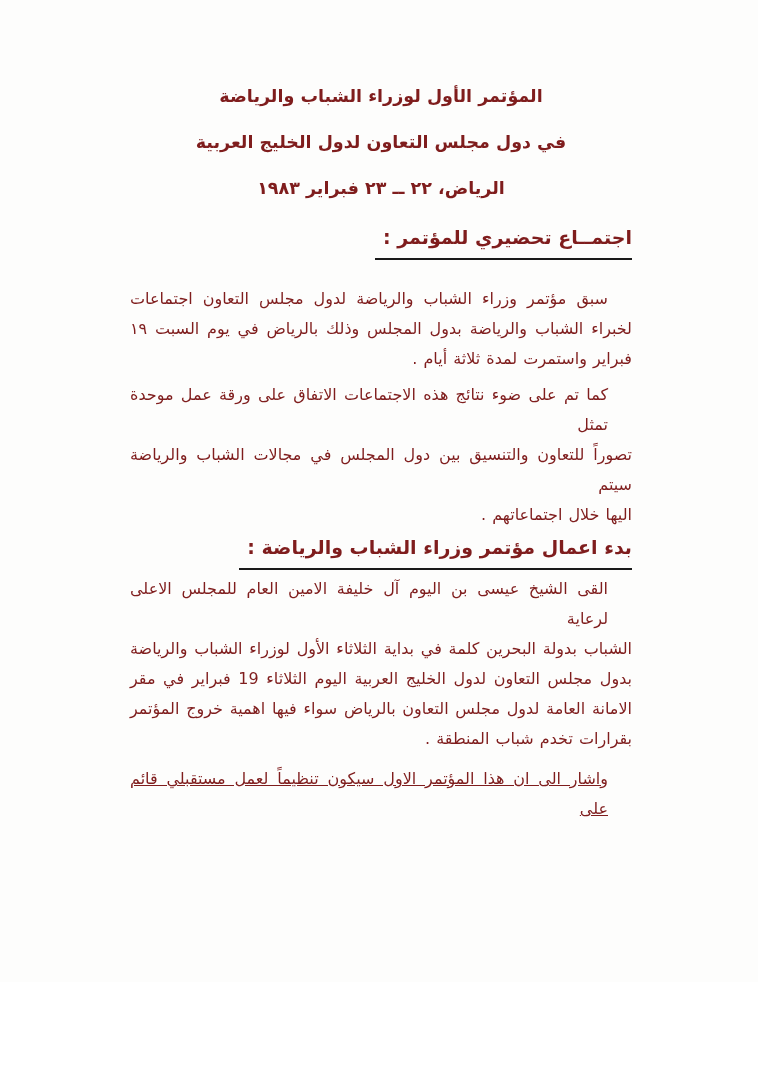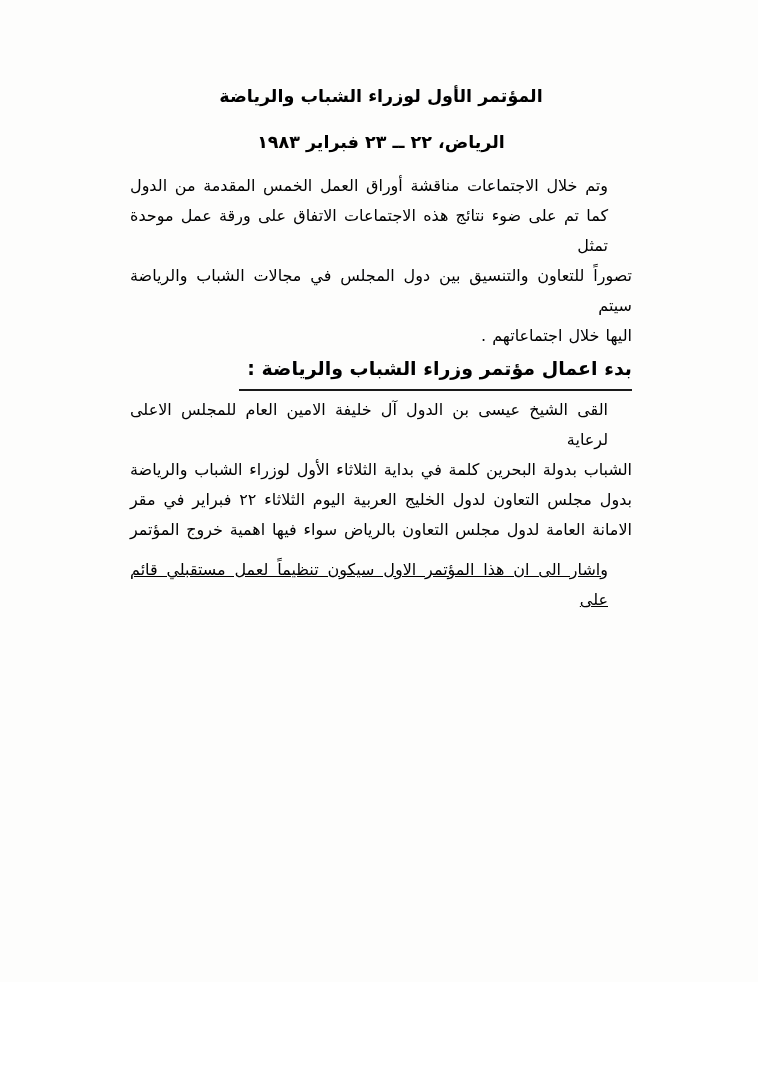--- a/index.html
+++ b/index.html
@@ -13,7 +13,7 @@
     width: 758px; height: 982px;
     box-sizing: border-box;
     background: #fdfdfc;
-    color: #000000;
+    color: #7f1d1d;
     direction: rtl;
     padding: 0 126px 0 130px;
     overflow: hidden;

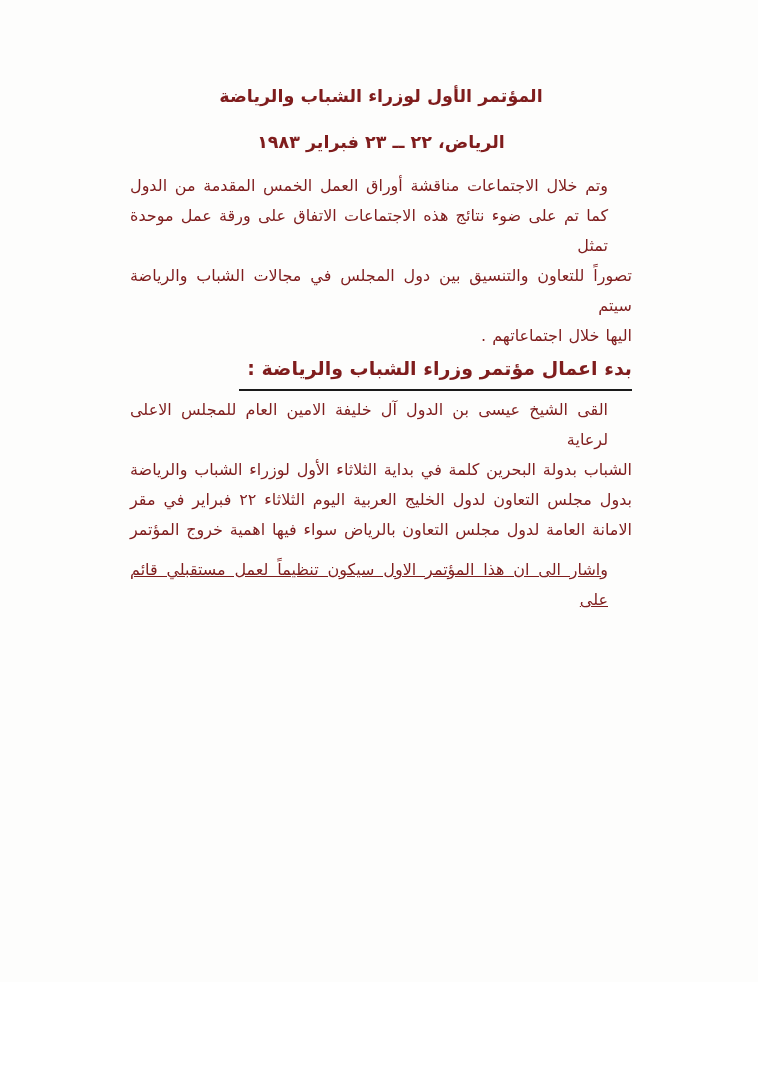--- a/index.html
+++ b/index.html
@@ -63,6 +63,7 @@
 
   <div class="titles">
     <div class="title-line">المؤتمر الأول لوزراء الشباب والرياضة</div>
+    <div class="title-line">في دول مجلس التعاون لدول الخليج العربية</div>
     <div class="title-line">الرياض، ٢٢ ــ ٢٣ فبراير ١٩٨٣</div>
   </div>
 

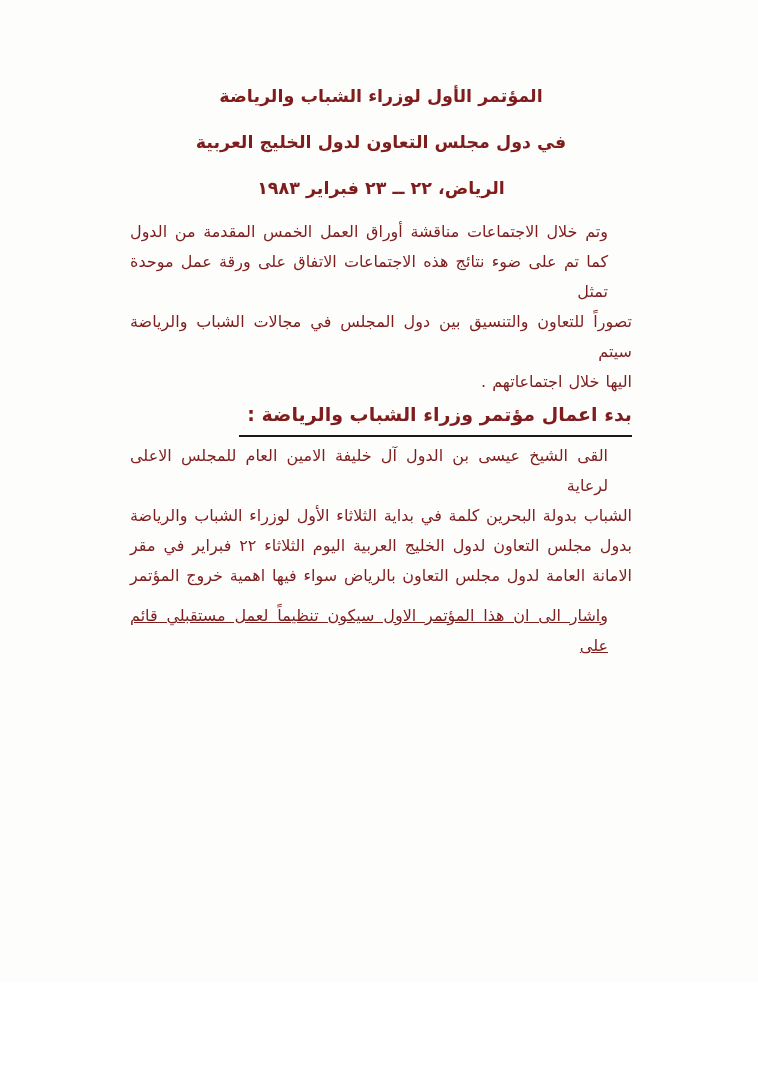--- a/index.html
+++ b/index.html
@@ -67,6 +67,7 @@
     <div class="title-line">الرياض، ٢٢ ــ ٢٣ فبراير ١٩٨٣</div>
   </div>
 
+  <div class="heading heading-1">اجتمــاع تحضيري للمؤتمر :</div>
 
 
   <div class="para para-2">

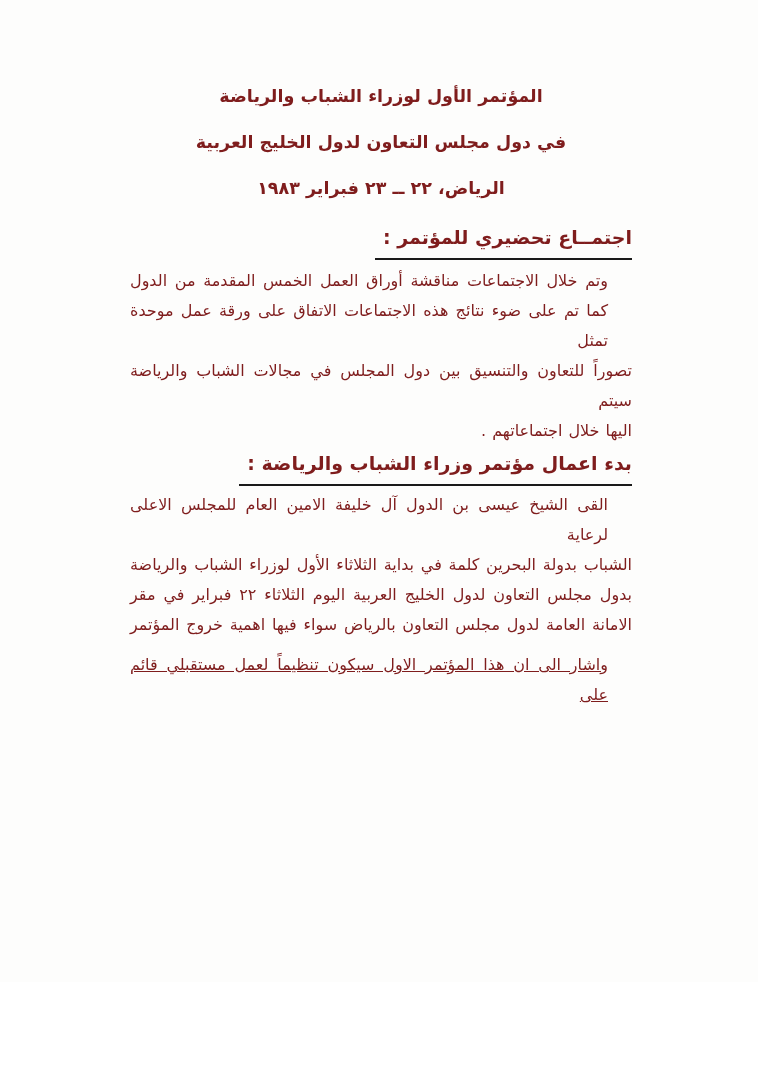--- a/index.html
+++ b/index.html
@@ -69,6 +69,11 @@
 
   <div class="heading heading-1">اجتمــاع تحضيري للمؤتمر :</div>
 
+  <div class="para para-1">
+    <div class="bodyline first-line">سبق مؤتمر وزراء الشباب والرياضة لدول مجلس التعاون اجتماعات</div>
+    <div class="bodyline">لخبراء الشباب والرياضة بدول المجلس وذلك بالرياض في يوم السبت ١٩</div>
+    <div class="bodyline last-line">فبراير واستمرت لمدة ثلاثة أيام .</div>
+  </div>
 
   <div class="para para-2">
     <div class="bodyline first-line">وتم خلال الاجتماعات مناقشة أوراق العمل الخمس المقدمة من الدول</div>

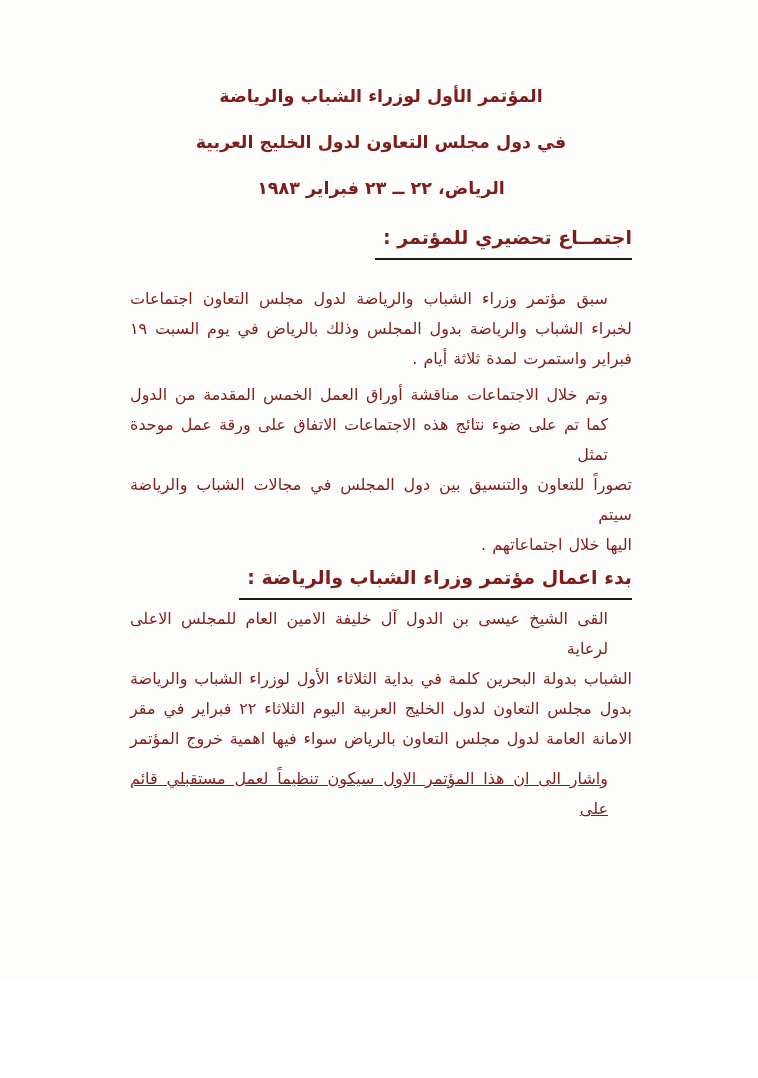--- a/index.html
+++ b/index.html
@@ -76,7 +76,6 @@
   </div>
 
   <div class="para para-2">
-    <div class="bodyline first-line">وتم خلال الاجتماعات مناقشة أوراق العمل الخمس المقدمة من الدول</div>
   </div>
 
   <div class="para para-3">

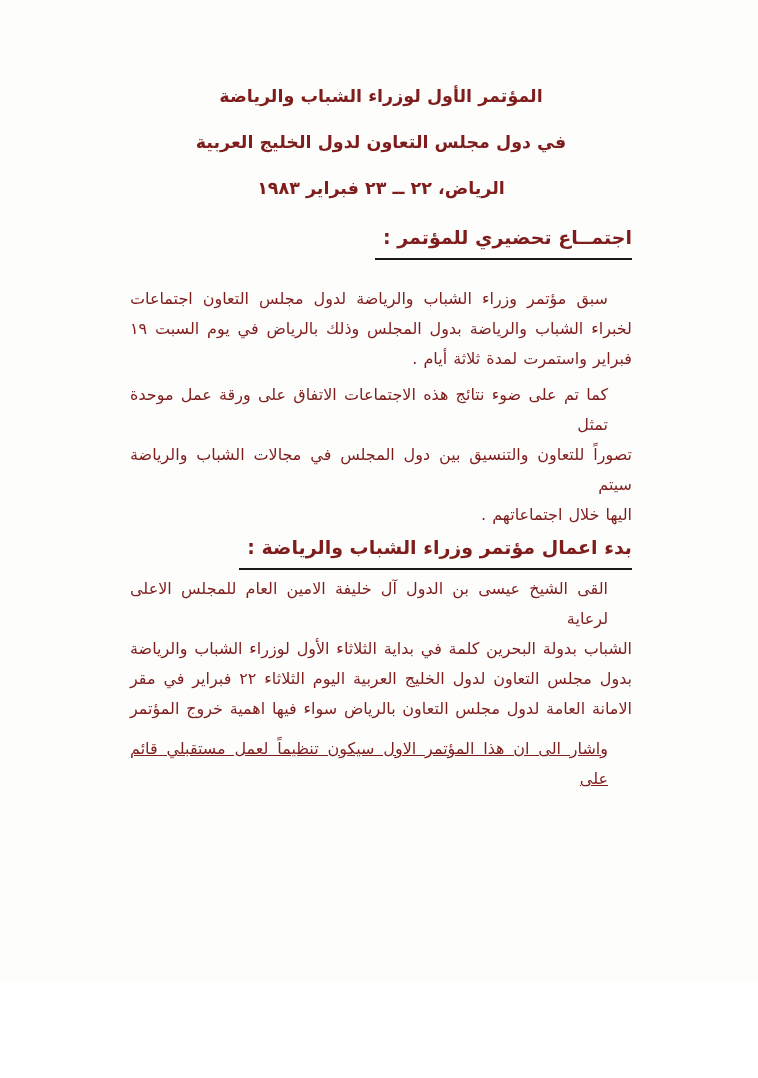--- a/index.html
+++ b/index.html
@@ -87,7 +87,7 @@
   <div class="heading heading-2">بدء اعمال مؤتمر وزراء الشباب والرياضة :</div>
 
   <div class="para para-4">
-    <div class="bodyline first-line">القى الشيخ عيسى بن الدول آل خليفة الامين العام للمجلس الاعلى لرعاية</div>
+    <div class="bodyline first-line">القى الشيخ عيسى بن اليوم آل خليفة الامين العام للمجلس الاعلى لرعاية</div>
     <div class="bodyline">الشباب بدولة البحرين كلمة في بداية الثلاثاء الأول لوزراء الشباب والرياضة</div>
     <div class="bodyline">بدول مجلس التعاون لدول الخليج العربية اليوم الثلاثاء ٢٢ فبراير في مقر</div>
     <div class="bodyline">الامانة العامة لدول مجلس التعاون بالرياض سواء فيها اهمية خروج المؤتمر</div>

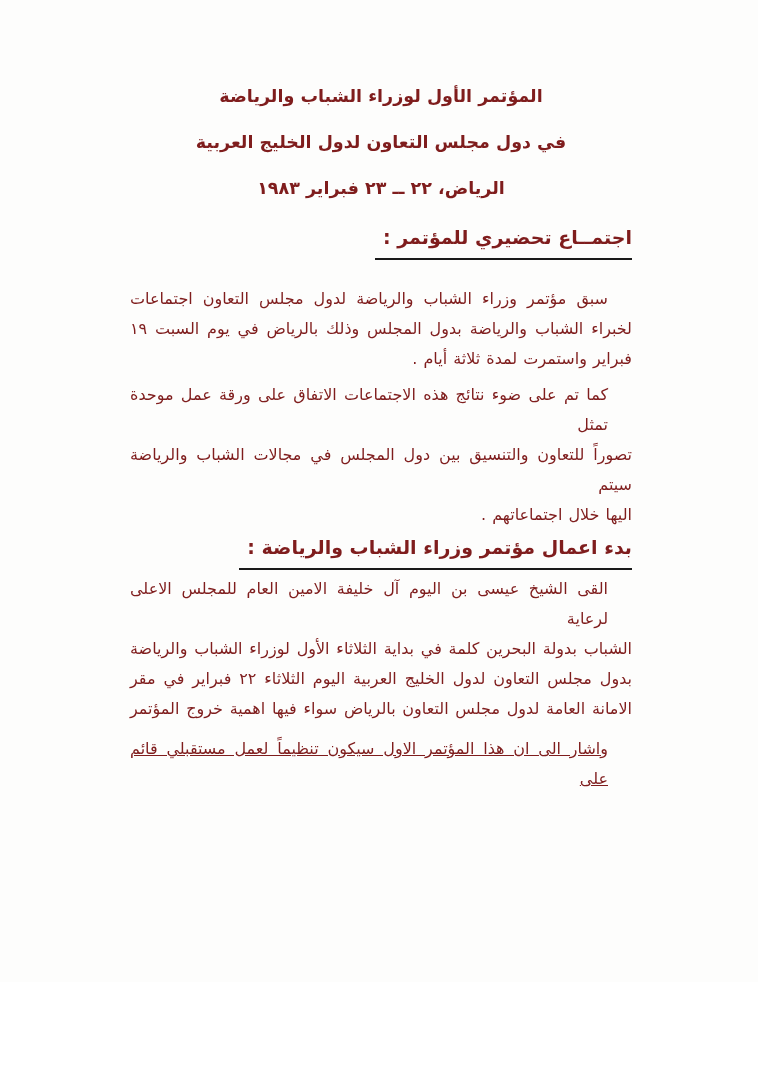--- a/index.html
+++ b/index.html
@@ -89,7 +89,7 @@
   <div class="para para-4">
     <div class="bodyline first-line">القى الشيخ عيسى بن اليوم آل خليفة الامين العام للمجلس الاعلى لرعاية</div>
     <div class="bodyline">الشباب بدولة البحرين كلمة في بداية الثلاثاء الأول لوزراء الشباب والرياضة</div>
-    <div class="bodyline">بدول مجلس التعاون لدول الخليج العربية اليوم الثلاثاء ٢٢ فبراير في مقر</div>
+    <div class="bodyline">بدول مجلس التعاون لدول الخليج العربية اليوم الثلاثاء 19 فبراير في مقر</div>
     <div class="bodyline">الامانة العامة لدول مجلس التعاون بالرياض سواء فيها اهمية خروج المؤتمر</div>
   </div>
 

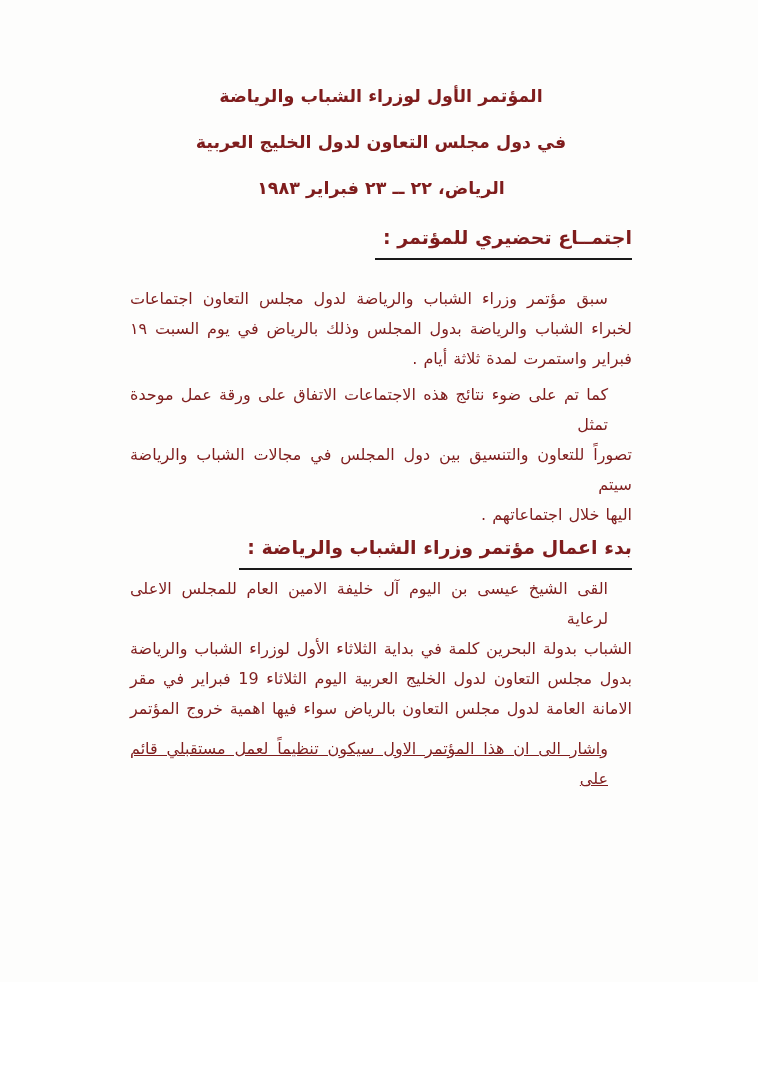--- a/index.html
+++ b/index.html
@@ -91,6 +91,7 @@
     <div class="bodyline">الشباب بدولة البحرين كلمة في بداية الثلاثاء الأول لوزراء الشباب والرياضة</div>
     <div class="bodyline">بدول مجلس التعاون لدول الخليج العربية اليوم الثلاثاء 19 فبراير في مقر</div>
     <div class="bodyline">الامانة العامة لدول مجلس التعاون بالرياض سواء فيها اهمية خروج المؤتمر</div>
+    <div class="bodyline last-line">بقرارات تخدم شباب المنطقة .</div>
   </div>
 
   <div class="para para-5">

